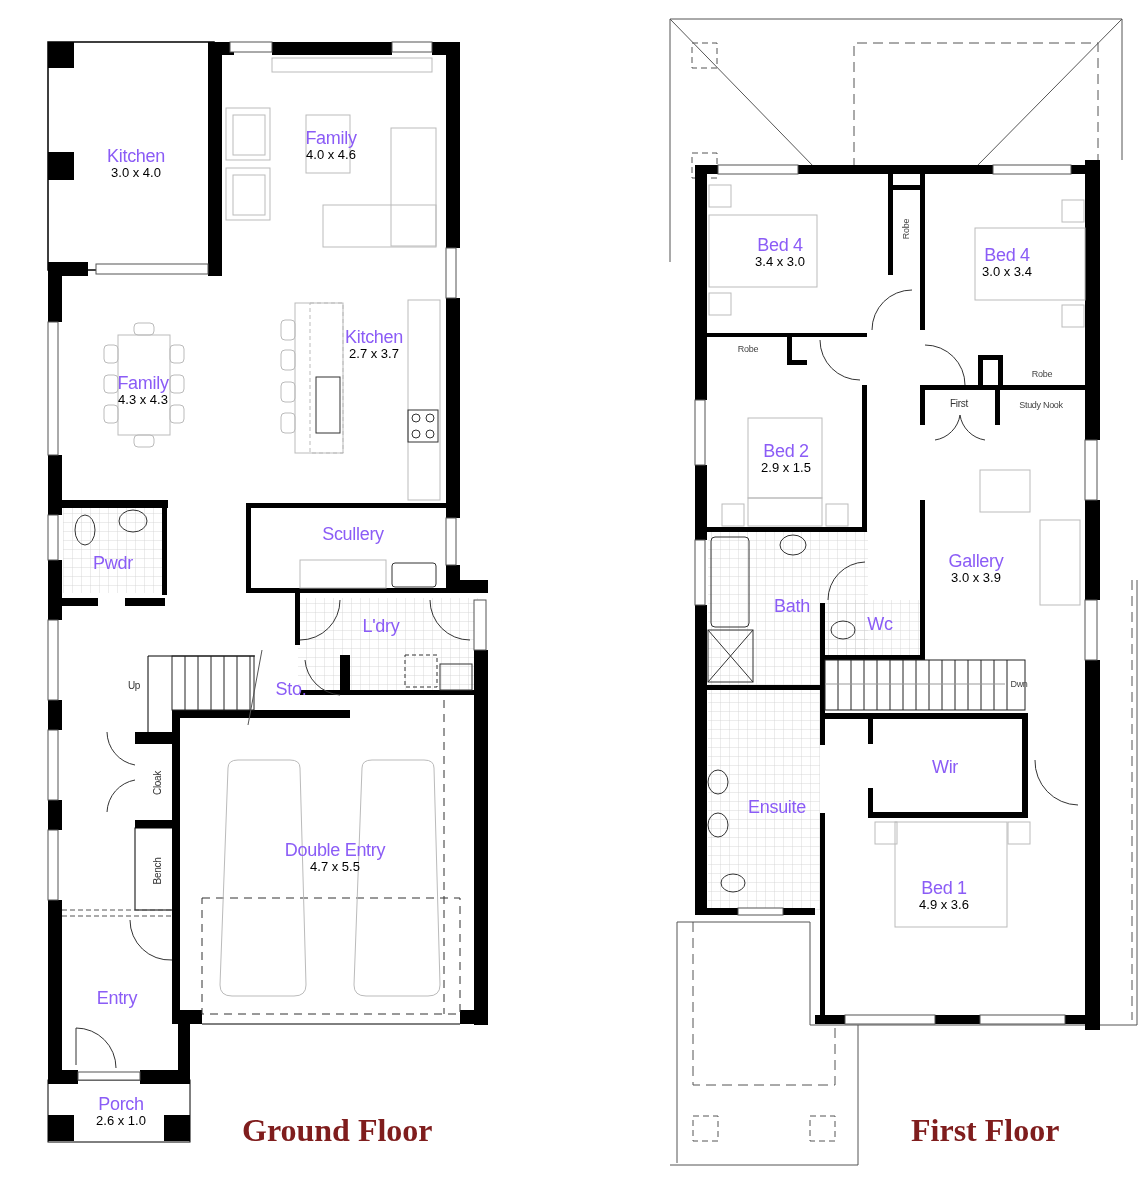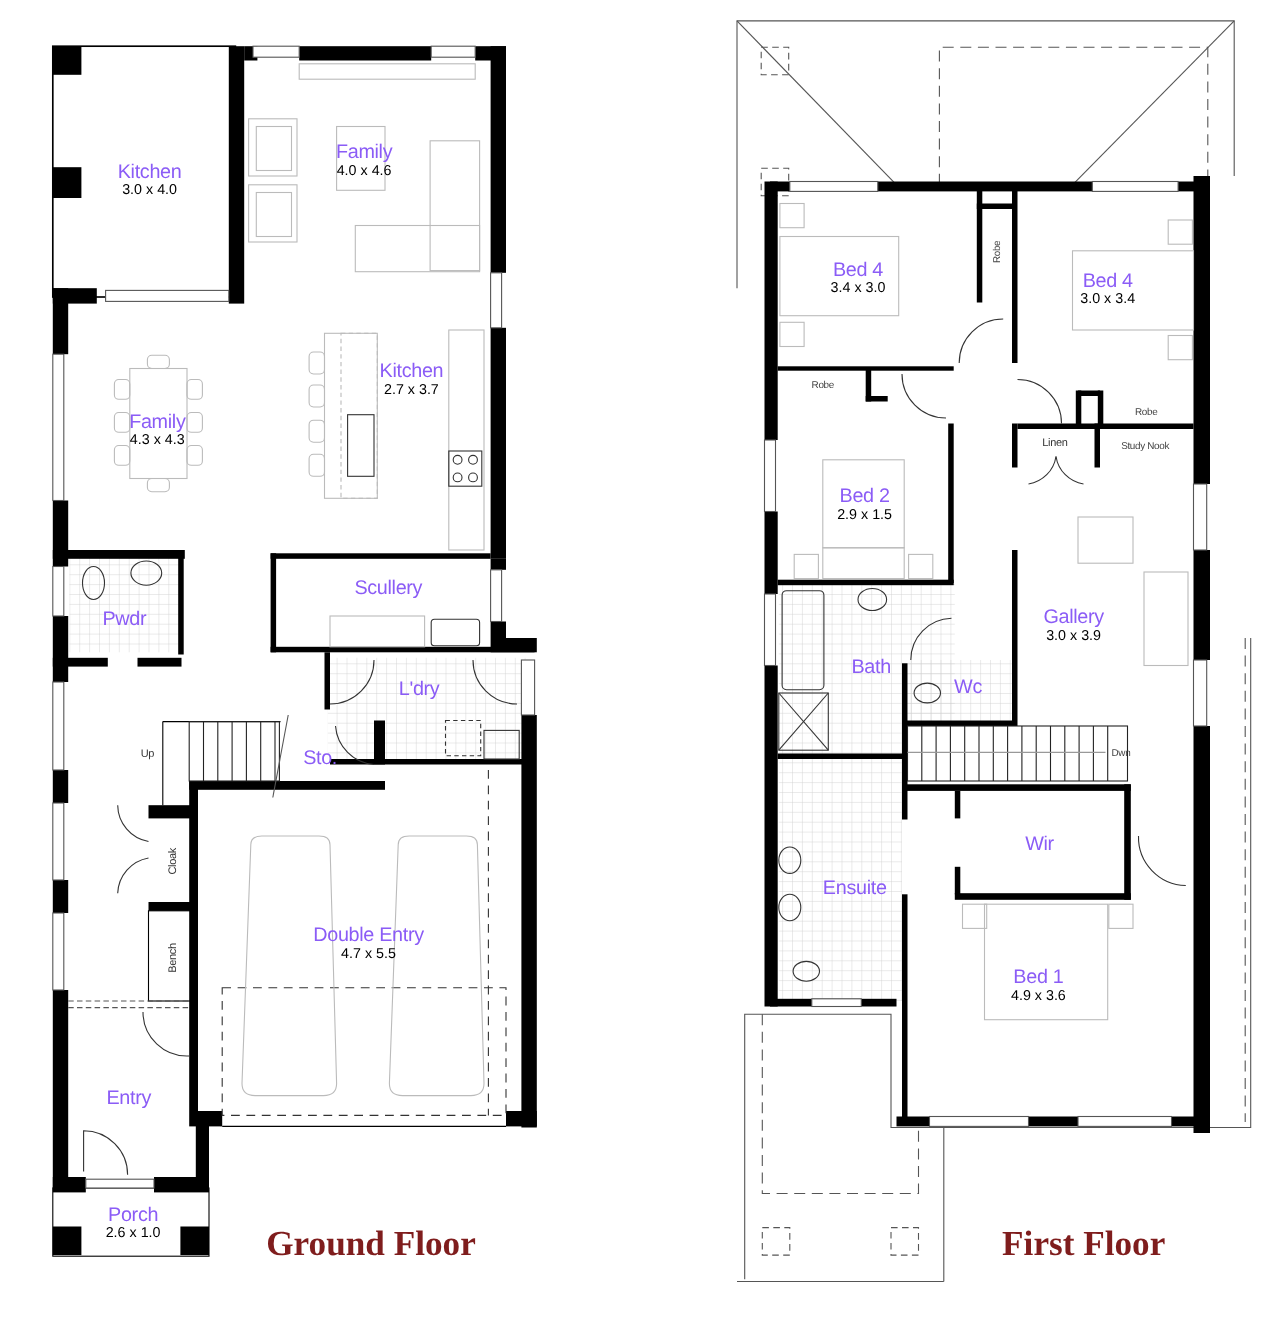--- a/index.html
+++ b/index.html
@@ -417,7 +417,7 @@
   <div class="n">Robe</div>
 </div>
 <div class="lbl sm" style="left:959px;top:404px">
-  <div class="n">Linen</div>
+  <div class="n">First</div>
 </div>
 <div class="lbl xs" style="left:1041px;top:406px">
   <div class="n">Study Nook</div>

